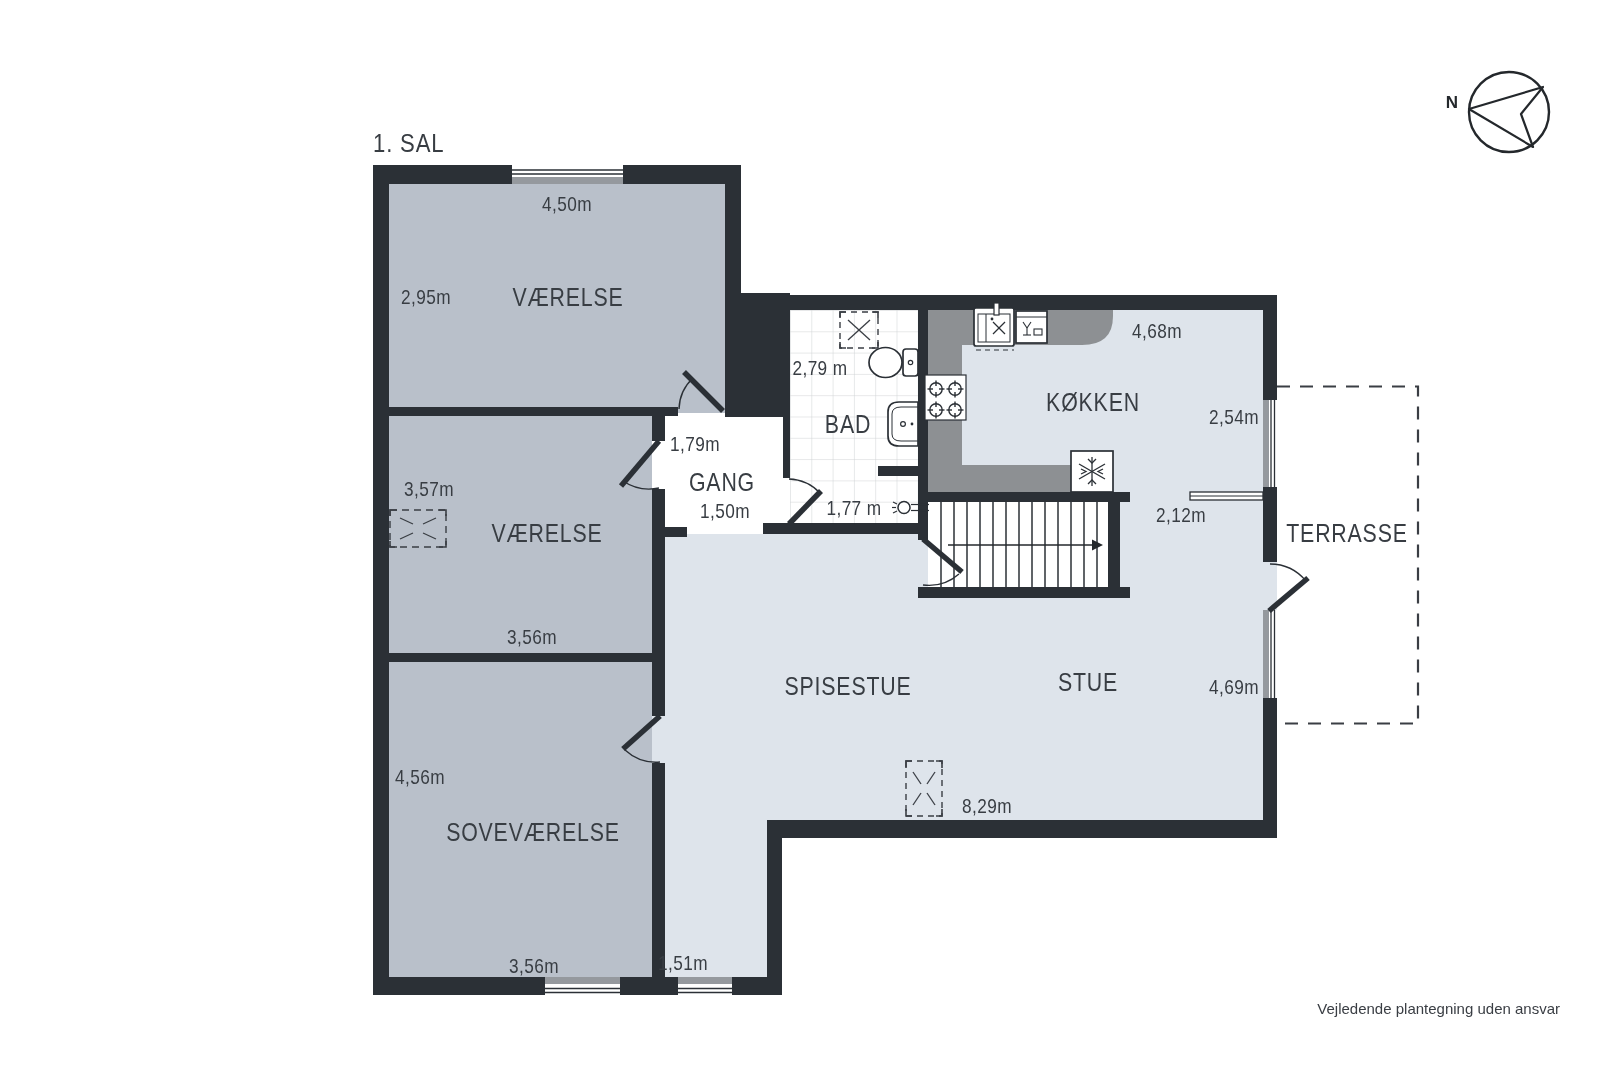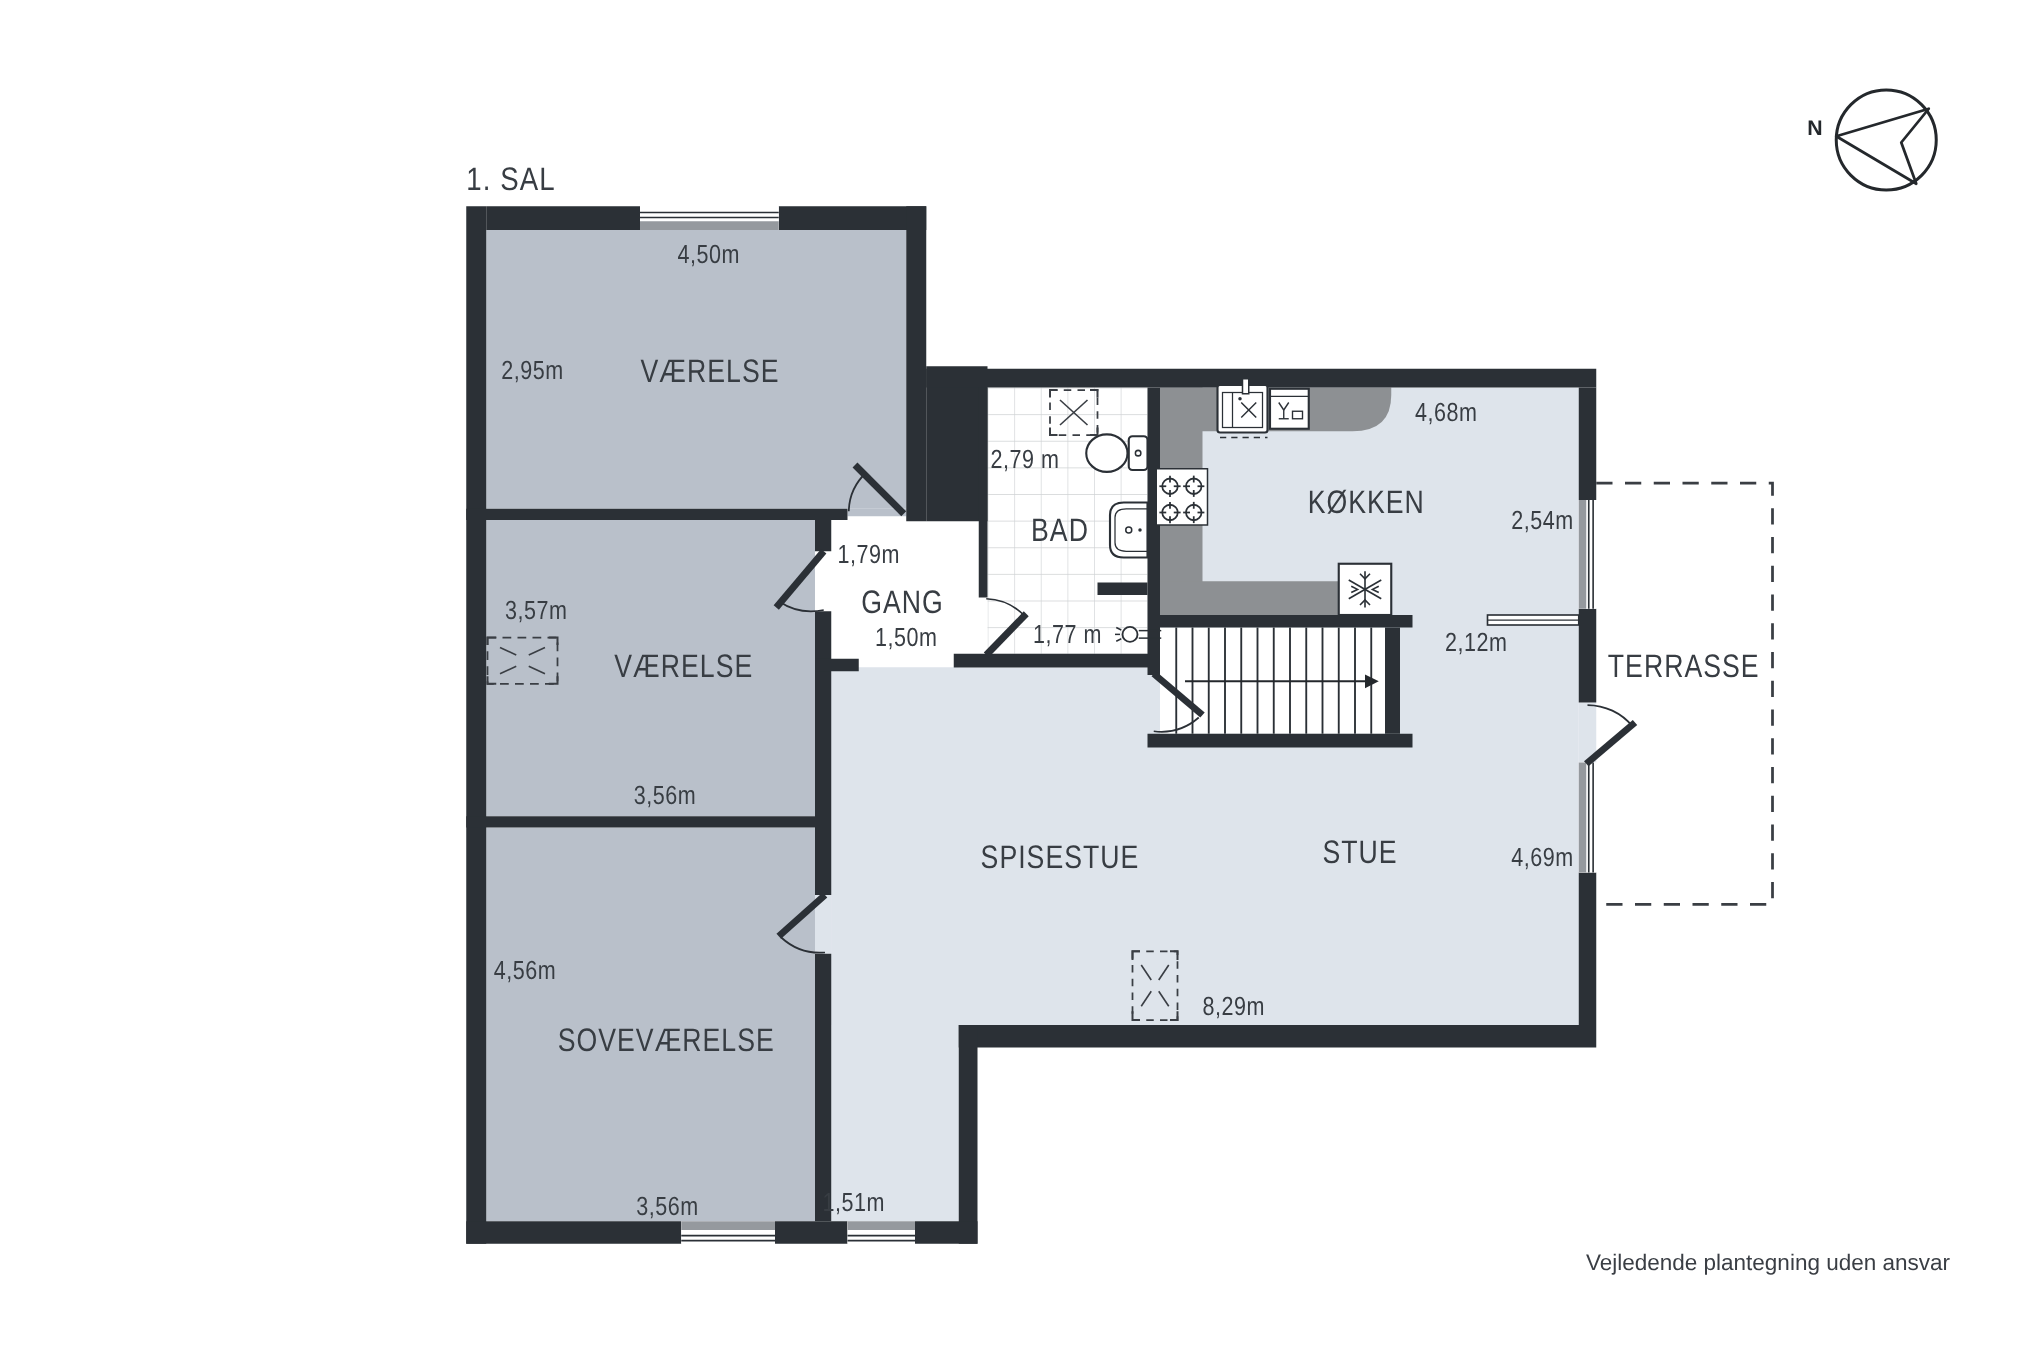--- a/index.html
+++ b/index.html
@@ -25,7 +25,7 @@
   }
   .disclaimer-lbl{
     position:absolute;right:60px;top:1000px;white-space:nowrap;
-    font-size:18px;font-weight:400;color:#3a3e44;
+    font-size:15px;font-weight:400;color:#3a3e44;
   }
 </style>
 </head>

